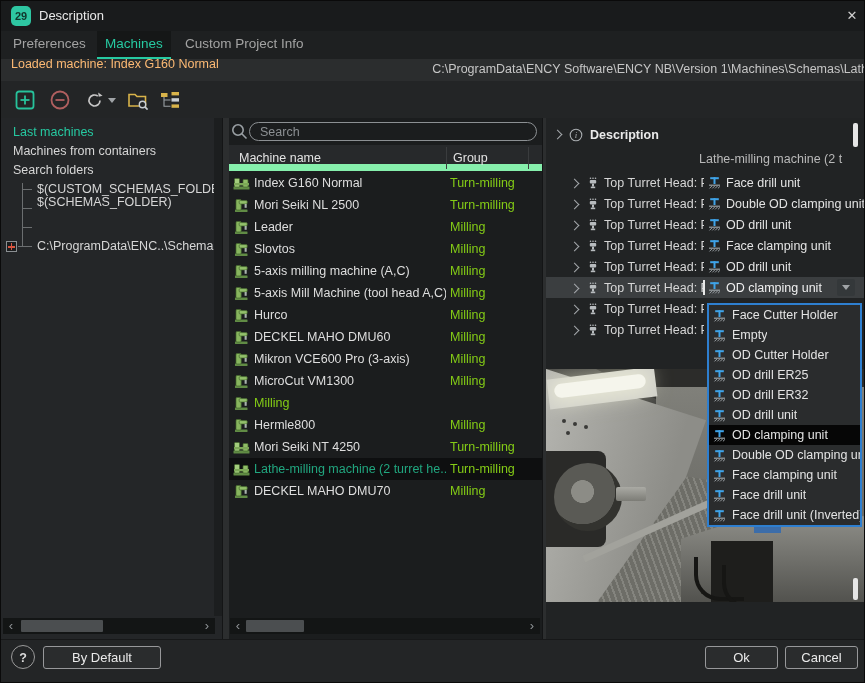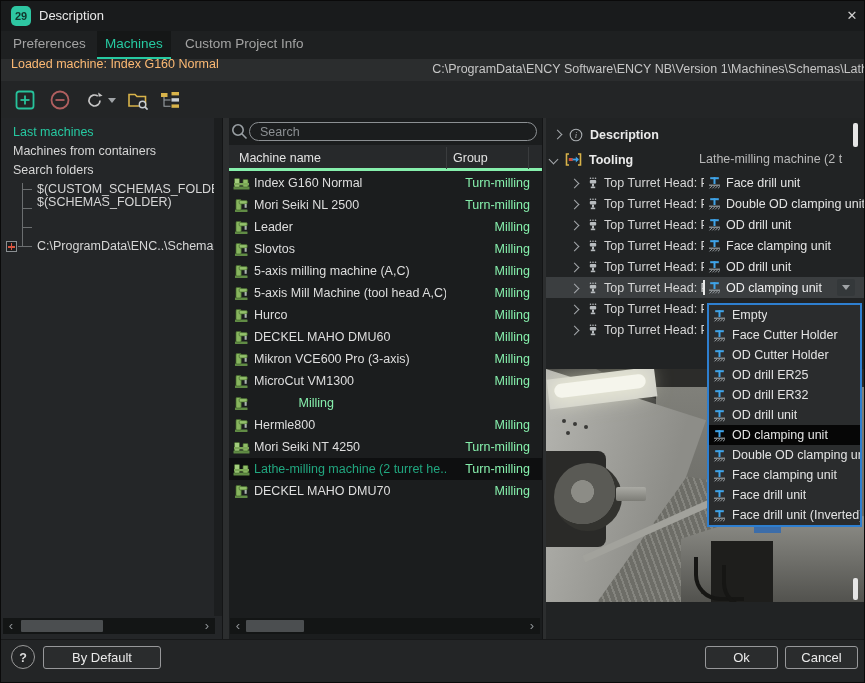--- a/index.html
+++ b/index.html
@@ -56,7 +56,7 @@
   .searchbox::placeholder{color:#8c9093;}
 
   
-  .mhead{left:228px;top:144px;width:313px;height:26px;background:#27292b;border-bottom:3px solid #86efac;box-sizing:border-box;}
+  .mhead{left:228px;top:144px;width:313px;height:26px;background:#27292b;border-bottom:7px solid #86efac;box-sizing:border-box;}
   .mhead .h1{position:absolute;left:10px;top:0;line-height:26px;color:#e2e2e2;}
   .mhead .h2{position:absolute;left:224px;top:0;line-height:26px;color:#e2e2e2;}
   .colsep{position:absolute;top:2px;width:1px;height:22px;background:#3a3c3e;}

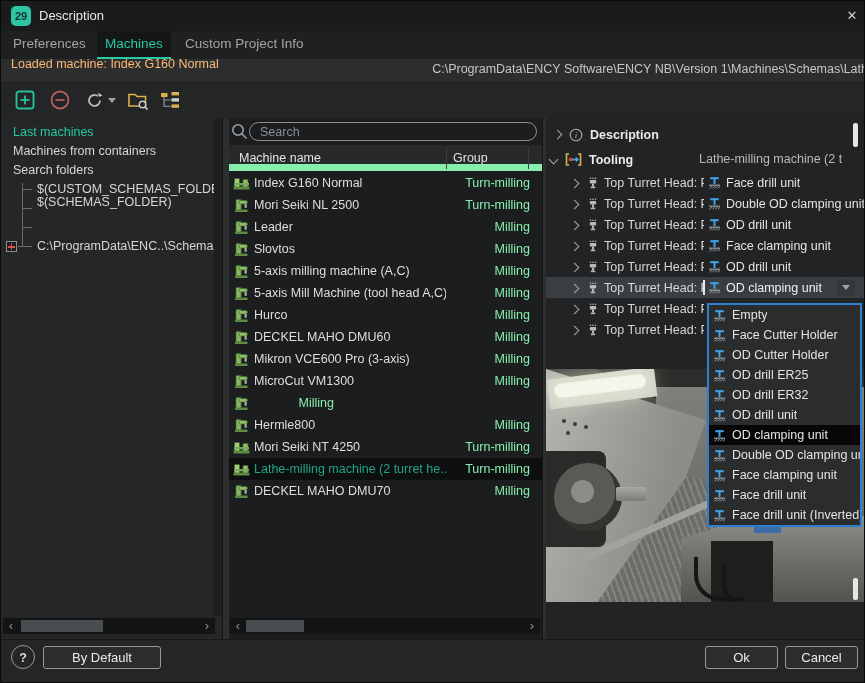--- a/index.html
+++ b/index.html
@@ -427,19 +427,6 @@
   </div>
   <div class="abs vthumb" style="left:852px;top:122px;width:5px;height:24px;"></div>
 
-  <div class="prow" style="left:549px;top:148px;width:300px;height:21px;">
-    <span class="chev d"></span>
-    <span style="margin-left:8px;">
-        <svg width="17" height="13" viewBox="0 0 17 13">
-          <path d="M4 1H1.5v11H4" fill="none" stroke="#d8b34a" stroke-width="1.6"></path>
-          <path d="M13 1h2.5v11H13" fill="none" stroke="#d8b34a" stroke-width="1.6"></path>
-          <rect x="3.8" y="5" width="4" height="3" fill="#d04a3a"></rect>
-          <path d="M7.5 6.5h5.8" fill="none" stroke="#3fa3e8" stroke-width="1.8"></path>
-          <path d="M10.8 3.6l3 2.9-3 2.9z" fill="#3fa3e8"></path>
-        </svg>
-      </span>
-    <span class="plabel" style="margin-left:7px;">Tooling</span>
-  </div>
 
   <div class="abs" style="left:545px;top:171px;width:320px;">
     <div class="trow">

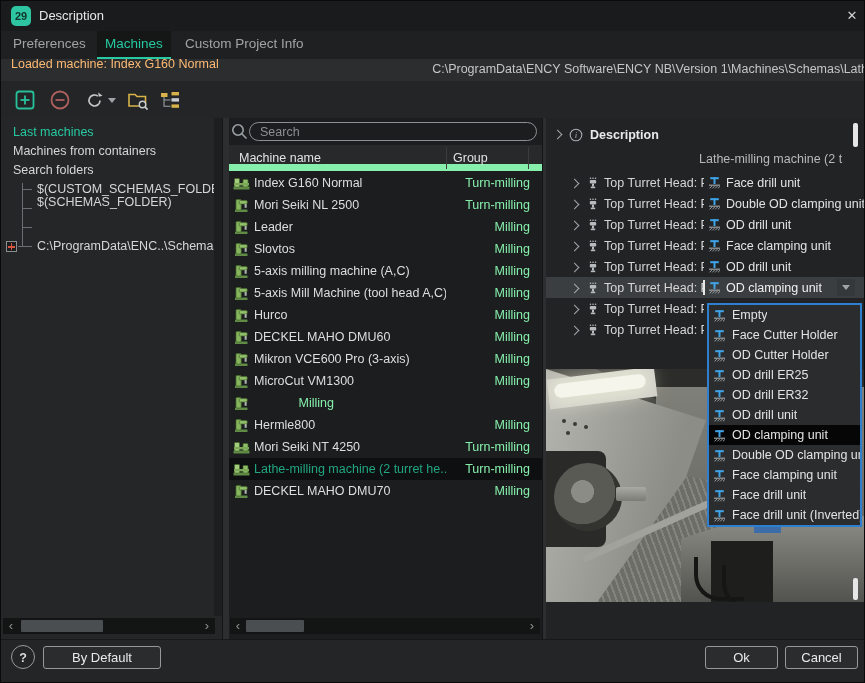--- a/index.html
+++ b/index.html
@@ -64,7 +64,7 @@
   .mrow{position:relative;height:22px;display:flex;align-items:center;}
   .mrow .ic{margin-left:4px;width:17px;display:flex;justify-content:center;}
   .mrow .nm{margin-left:4px;width:192px;white-space:nowrap;overflow:hidden;color:#dedede;}
-  .mrow .gp{margin-left:4px;width:80px;white-space:nowrap;overflow:hidden;color:#86efac;text-align:right;}
+  .mrow .gp{margin-left:4px;width:80px;white-space:nowrap;overflow:hidden;color:#84cc16;}
   .mrow.sel{background:#0e0f10;}
   .mrow.sel .nm{color:#21a67f;}
 

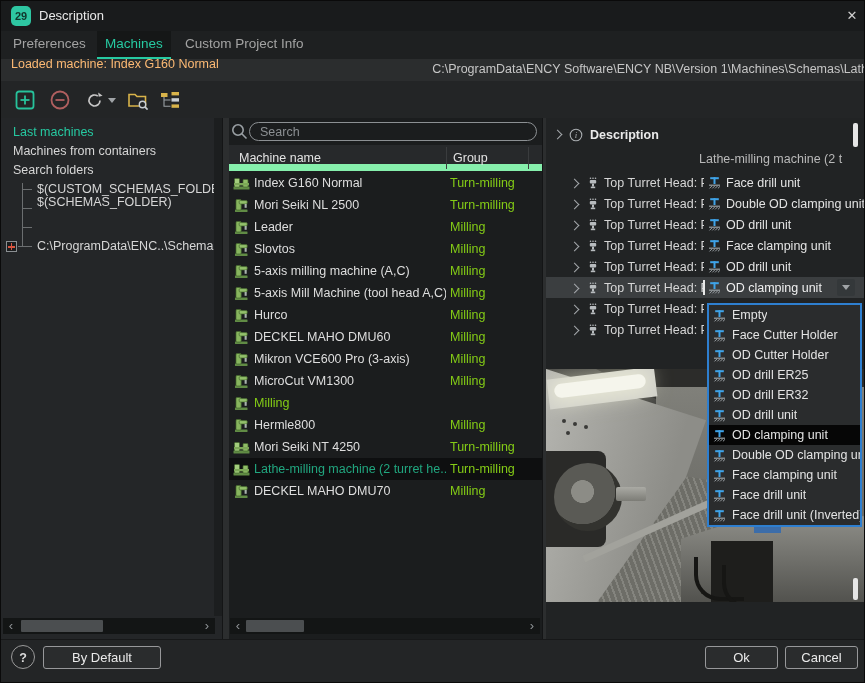--- a/index.html
+++ b/index.html
@@ -636,18 +636,18 @@
             <path d="M1.5 12.4l2.6-2.6M4.3 12.4l2.6-2.6M7.1 12.4l2.6-2.6M9.9 12.4l2.1-2.1" stroke="#9aa0a4" stroke-width="1"></path>
           </svg>
         </span>
+        <span class="lb">Face Cutter Holder</span>
+      </div>
+    <div class="dditem">
+        <span>
+          <svg width="13" height="13" viewBox="0 0 13 13">
+            <rect x="2.2" y="1.2" width="8.6" height="2" fill="#3fa3e8"></rect>
+            <rect x="5.5" y="1.2" width="2" height="6.8" fill="#3fa3e8"></rect>
+            <rect x="1" y="8.6" width="11" height="1.2" fill="#9aa0a4"></rect>
+            <path d="M1.5 12.4l2.6-2.6M4.3 12.4l2.6-2.6M7.1 12.4l2.6-2.6M9.9 12.4l2.1-2.1" stroke="#9aa0a4" stroke-width="1"></path>
+          </svg>
+        </span>
         <span class="lb">Empty</span>
-      </div>
-    <div class="dditem">
-        <span>
-          <svg width="13" height="13" viewBox="0 0 13 13">
-            <rect x="2.2" y="1.2" width="8.6" height="2" fill="#3fa3e8"></rect>
-            <rect x="5.5" y="1.2" width="2" height="6.8" fill="#3fa3e8"></rect>
-            <rect x="1" y="8.6" width="11" height="1.2" fill="#9aa0a4"></rect>
-            <path d="M1.5 12.4l2.6-2.6M4.3 12.4l2.6-2.6M7.1 12.4l2.6-2.6M9.9 12.4l2.1-2.1" stroke="#9aa0a4" stroke-width="1"></path>
-          </svg>
-        </span>
-        <span class="lb">Face Cutter Holder</span>
       </div>
     <div class="dditem">
         <span>

